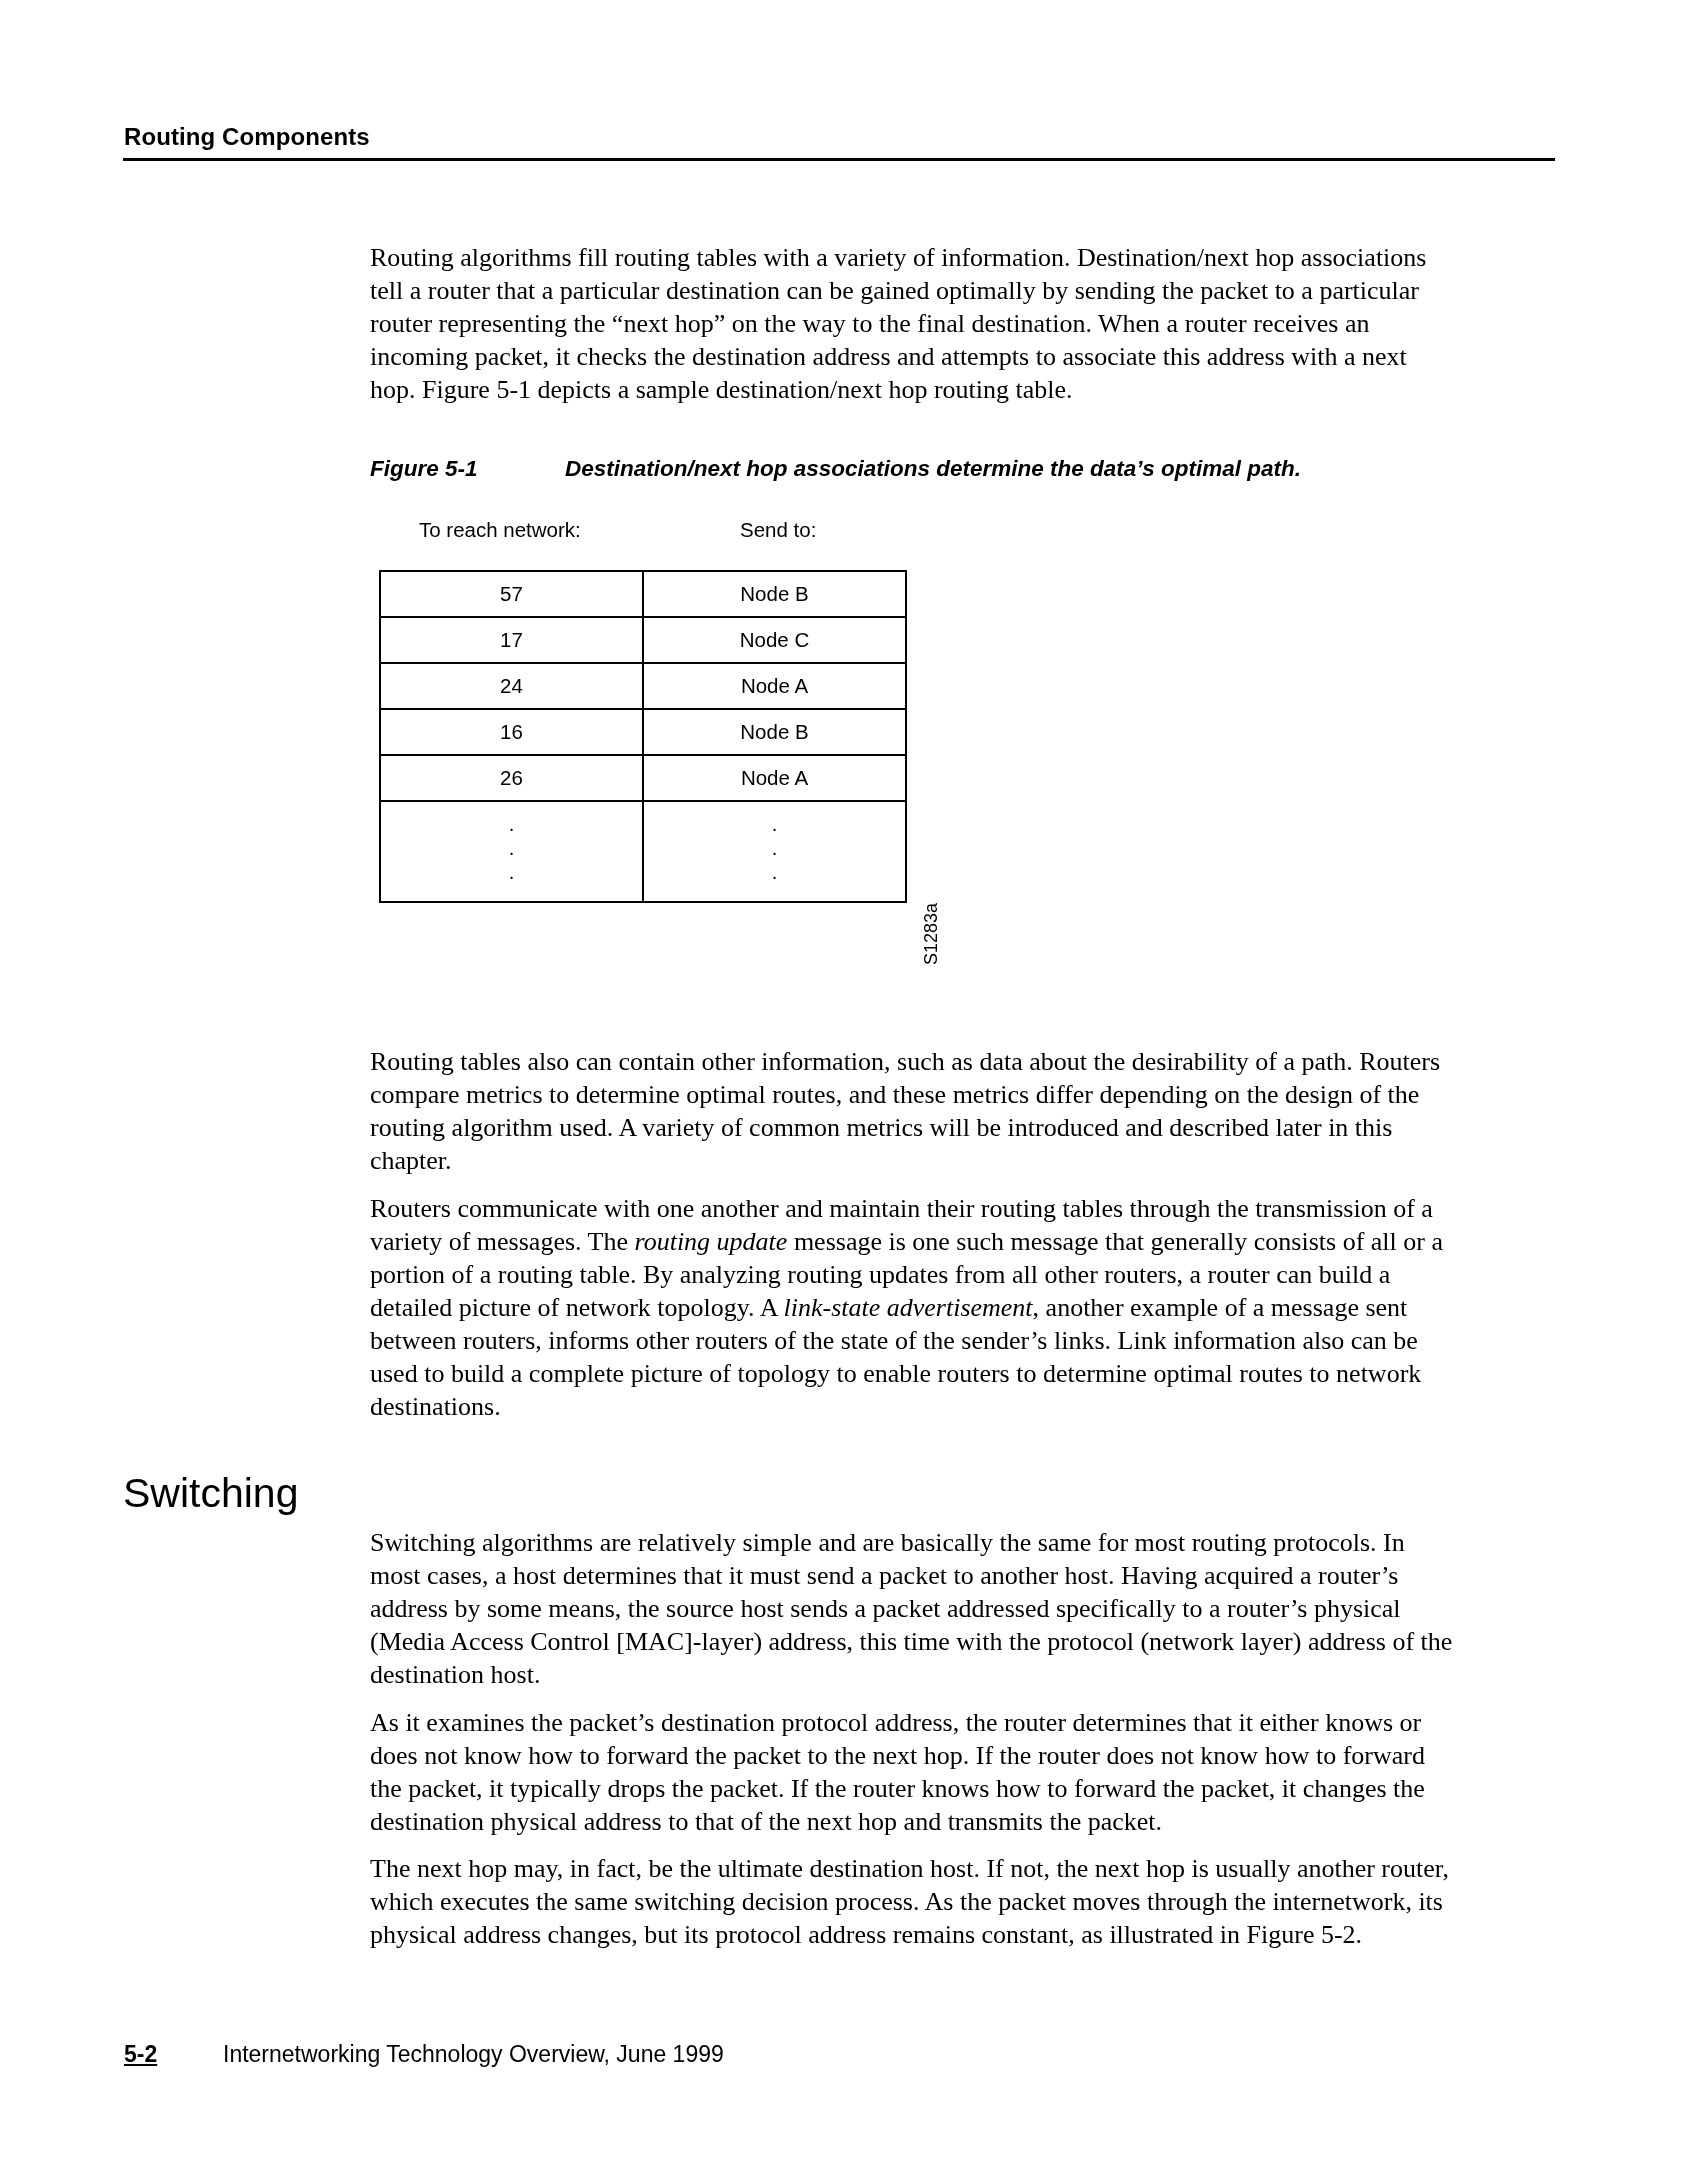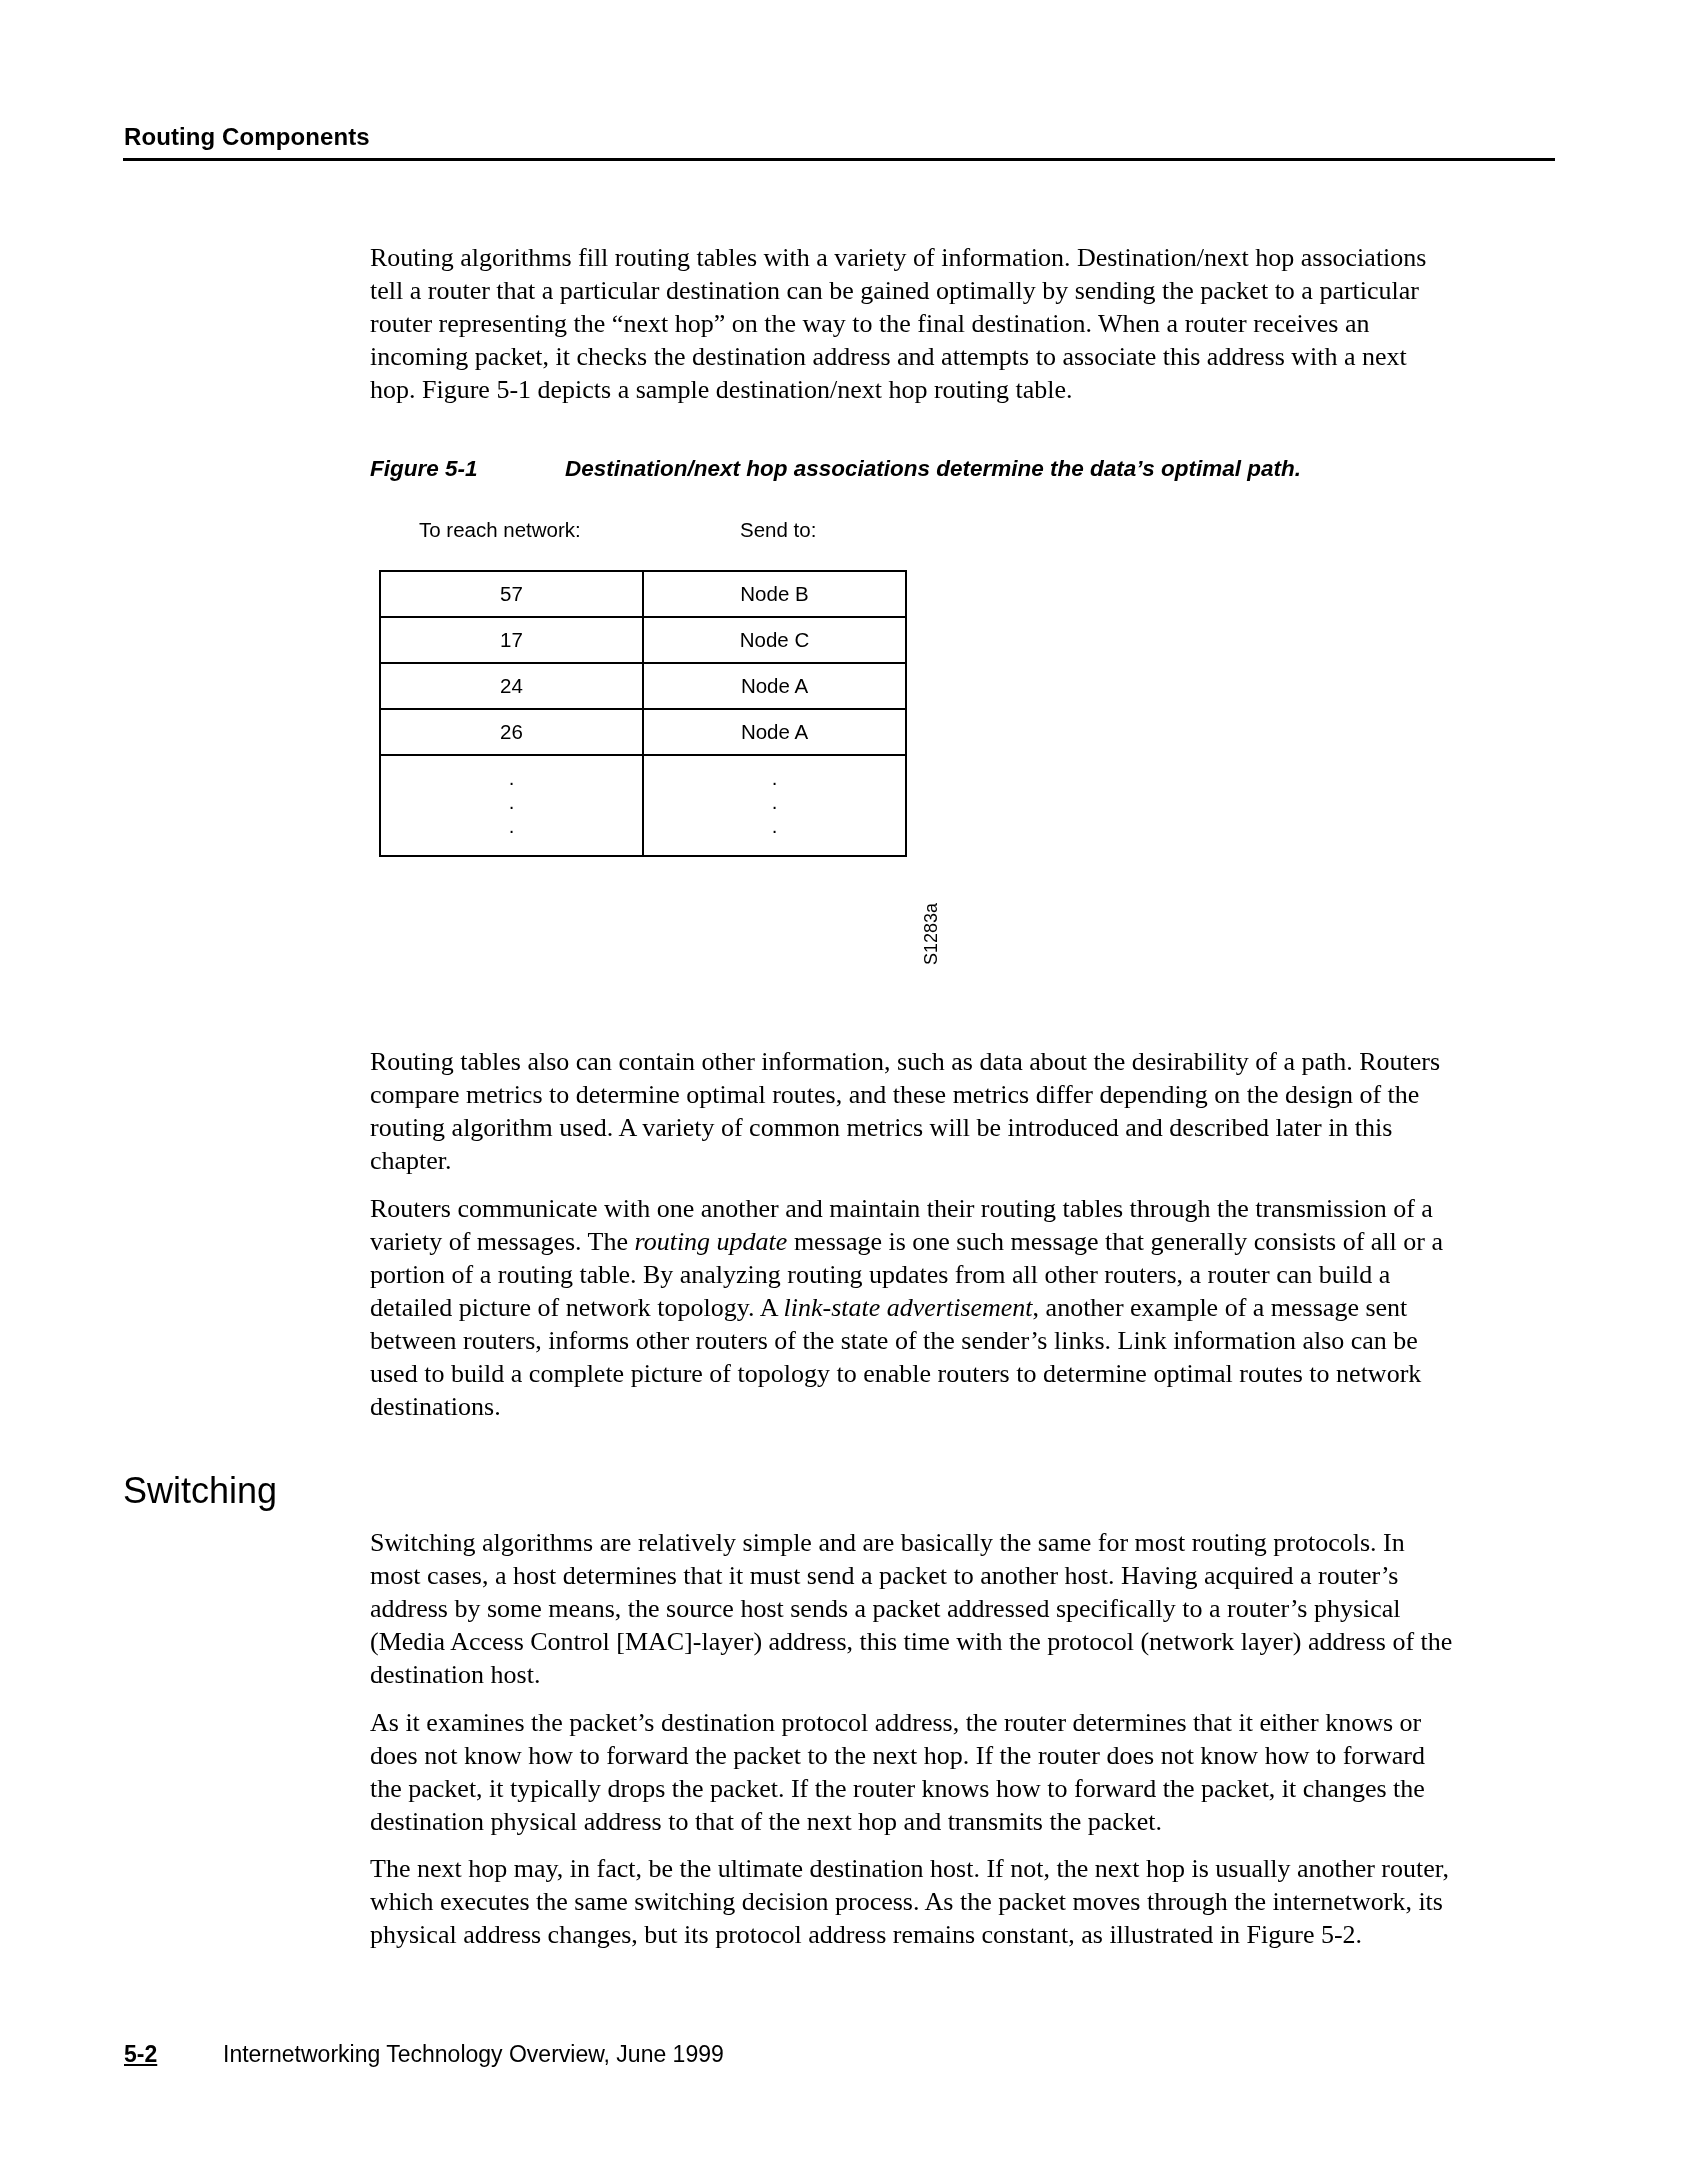--- a/index.html
+++ b/index.html
@@ -62,6 +62,10 @@
         <td>Node A</td>
       </tr>
       <tr>
+        <td>16</td>
+        <td>Node B</td>
+      </tr>
+      <tr>
         <td>26</td>
         <td>Node A</td>
       </tr>

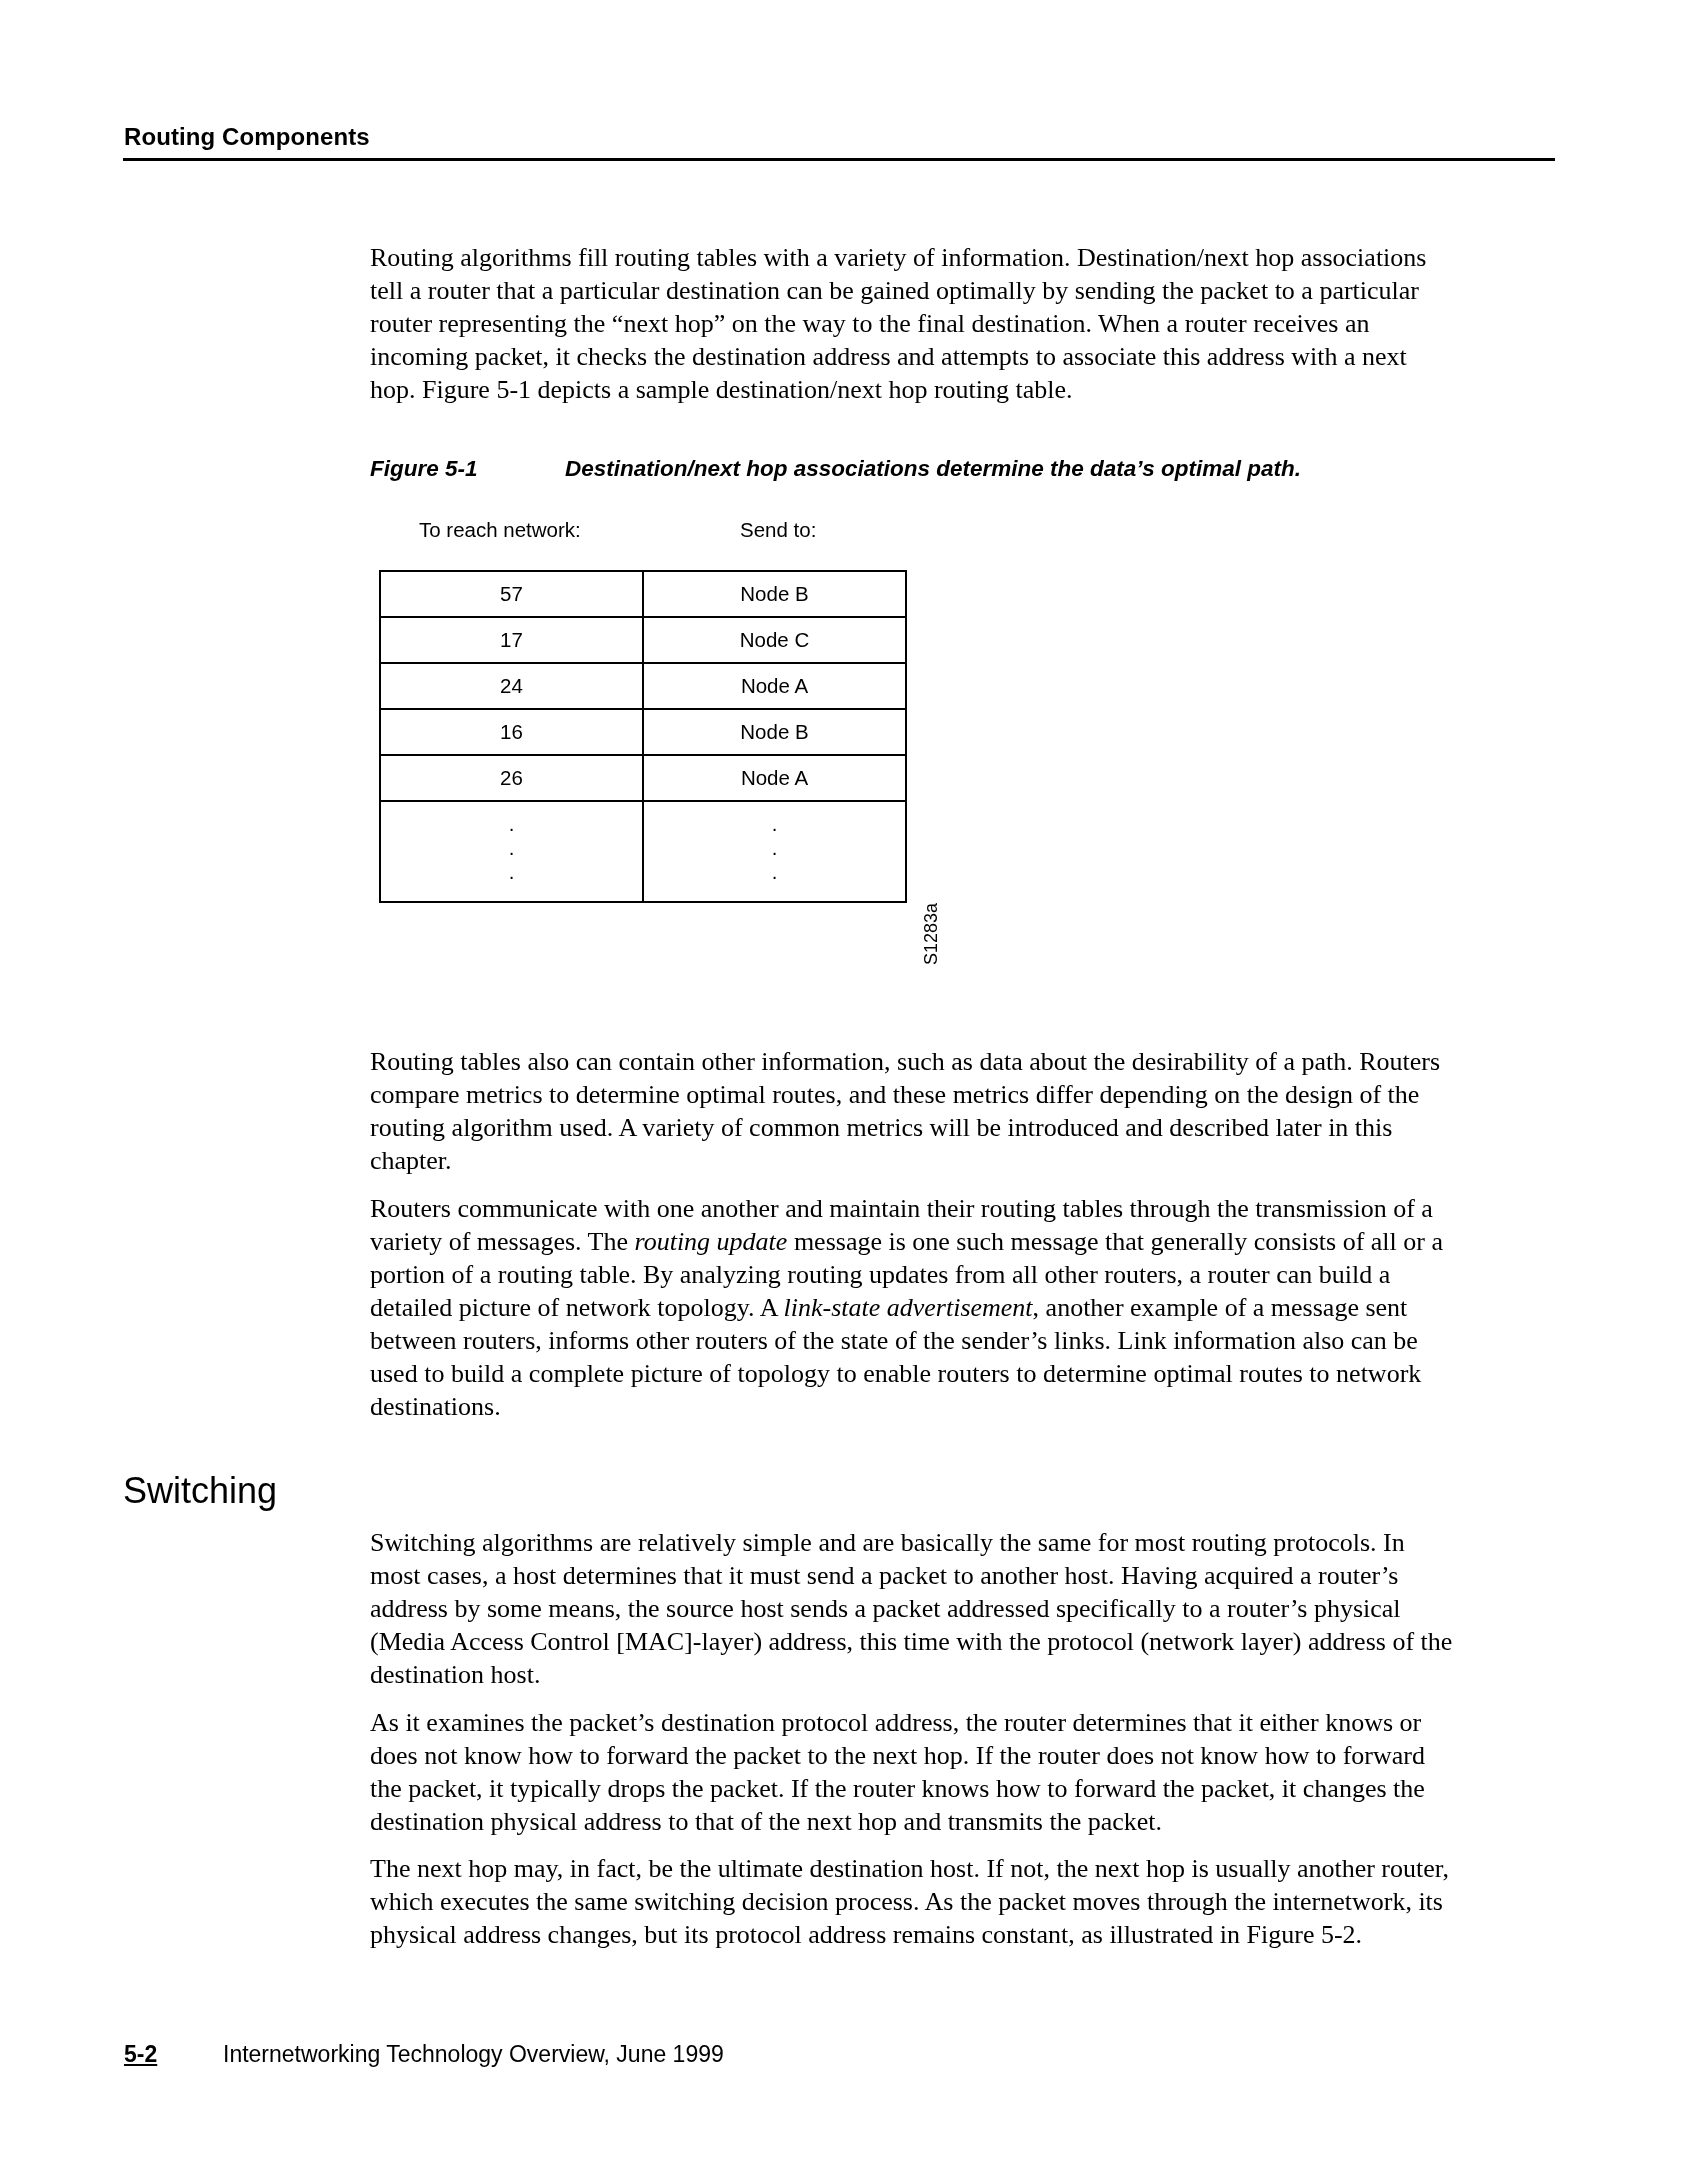--- a/index.html
+++ b/index.html
@@ -25,7 +25,7 @@
 
     .fig-id { left: 921px; top: 965px; font-family: "Liberation Sans", sans-serif; font-size: 18px; transform: rotate(-90deg); transform-origin: left top; white-space: nowrap; }
 
-    .section-heading { left: 123px; top: 1470px; font-family: "Liberation Sans", sans-serif; font-size: 36px; font-weight: normal; }
+    .section-heading { left: 123px; top: 1470px; font-family: "Liberation Sans", sans-serif; font-size: 41px; font-weight: normal; }
 
     .footer { left: 124px; top: 2041px; font-family: "Liberation Sans", sans-serif; font-size: 23px; white-space: nowrap; }
     .footer .page-num { font-weight: bold; display: inline-block; width: 99px; text-decoration: underline; }

